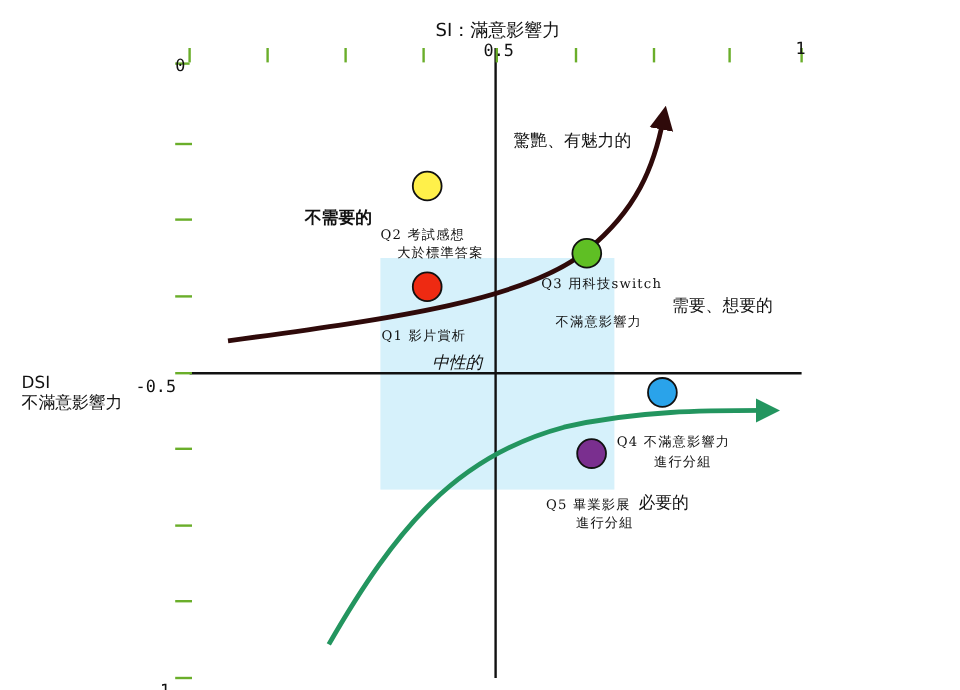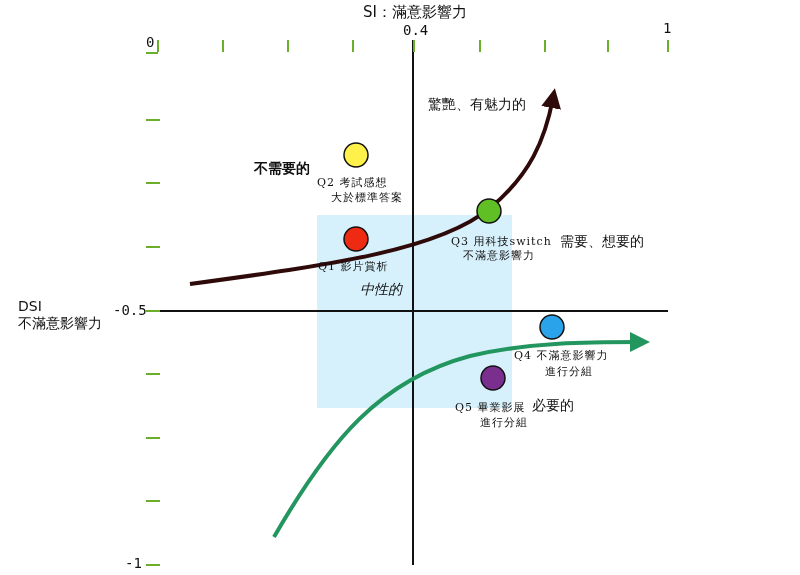--- a/index.html
+++ b/index.html
@@ -5,7 +5,7 @@
   html, body { margin:0; padding:0; background:#ffffff; }
   body { width:800px; height:575px; position:relative; overflow:hidden; font-family:"DejaVu Sans", sans-serif; }
   #chart { position:absolute; left:0; top:0; width:800px; height:575px; }
-  .txt { position:absolute; white-space:nowrap; color:#111; }
+  .txt { position:absolute; white-space:nowrap; color:#111;margin-top:13px; }
   .title { font-size:15px; }
   .tick { font-size:14px; font-family:"DejaVu Sans Mono", monospace; }
   .ylab { font-size:14px; line-height:16px; }

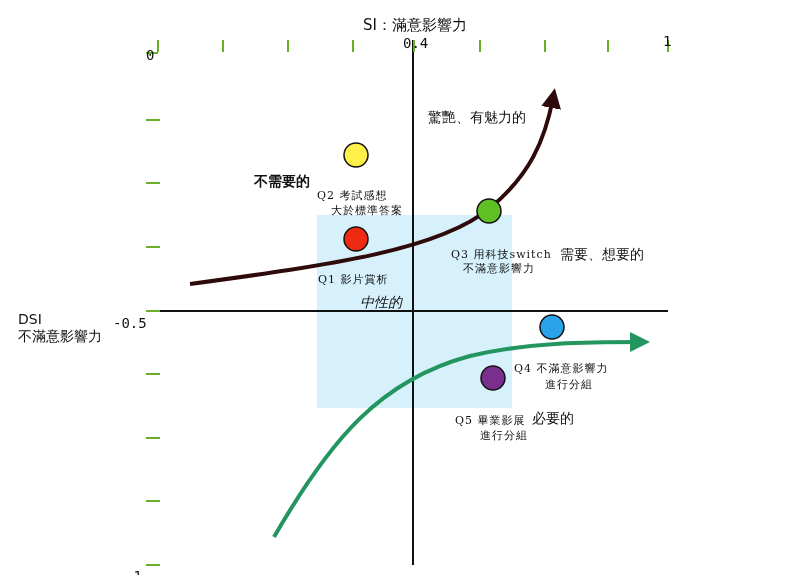--- a/index.html
+++ b/index.html
@@ -67,7 +67,7 @@
 
 <div class="txt title" style="left:363px;top:3px;">SI：滿意影響力</div>
 <div class="txt tick" style="left:146px;top:34px;">0</div>
-<div class="txt tick" style="left:403px;top:22px;">0.4</div>
+<div class="txt tick" style="left:403px;top:22px;">0.5</div>
 <div class="txt tick" style="left:663px;top:20px;">1</div>
 
 <div class="txt ylab" style="left:18px;top:298px;">DSI</div>

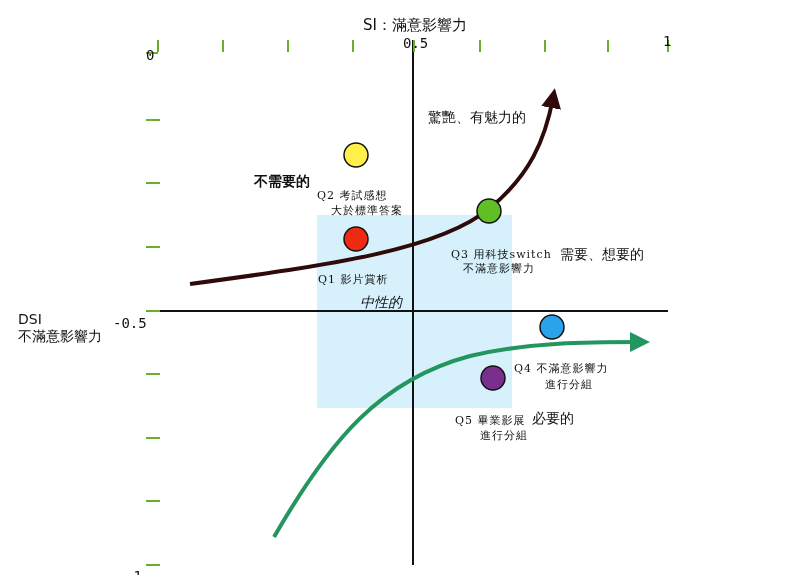--- a/index.html
+++ b/index.html
@@ -86,7 +86,7 @@
 
 <div class="txt qlabel" style="left:318px;top:259px;">Q1 影片賞析</div>
 
-<div class="txt qlabel" style="left:451px;top:234px;">Q3 用科技switch</div>
+<div class="txt qlabel" style="left:451px;top:216px;">Q3 用科技switch</div>
 <div class="txt qlabel" style="left:463px;top:248px;">不滿意影響力</div>
 
 <div class="txt qlabel" style="left:514px;top:348px;">Q4 不滿意影響力</div>

